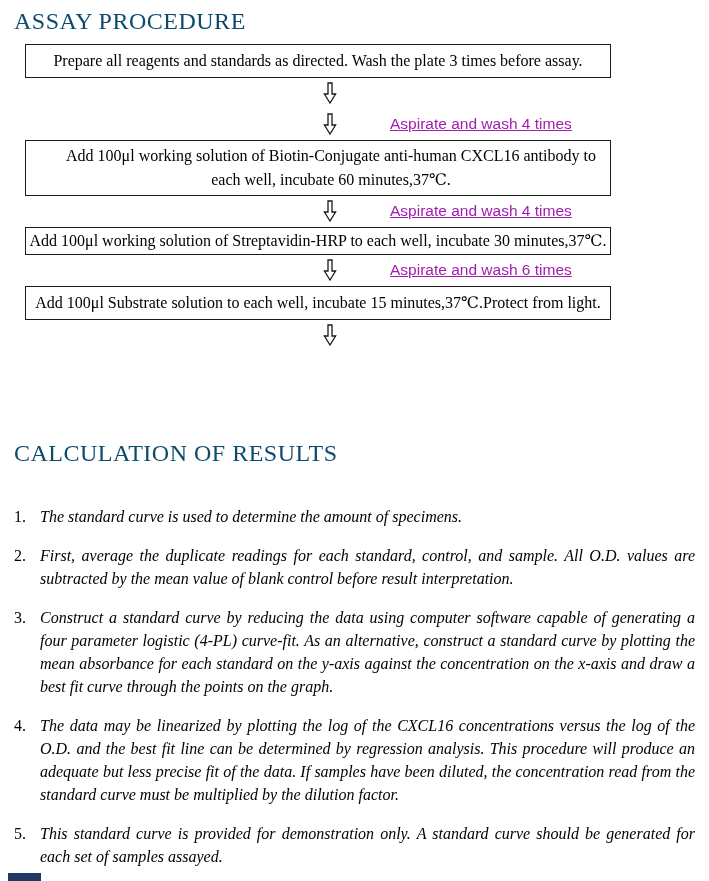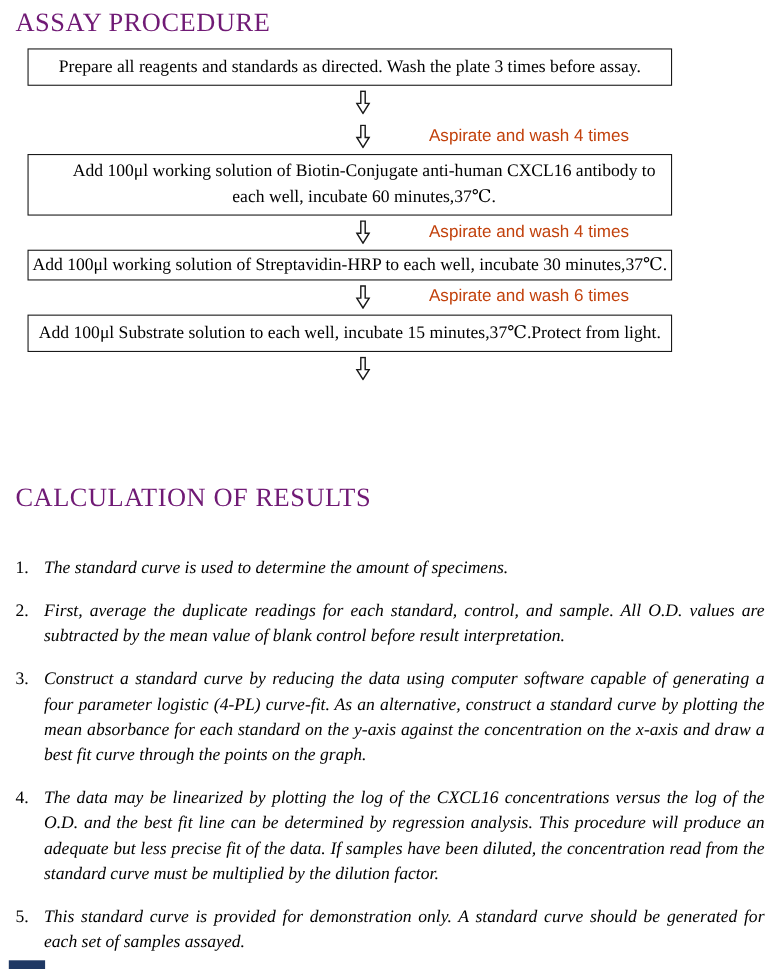--- a/index.html
+++ b/index.html
@@ -19,7 +19,7 @@
     font-size: 24px;
     font-weight: 400;
     letter-spacing: 0.5px;
-    color: #701a75;
+    color: #0c4a6e;
     font-family: "Liberation Serif", "DejaVu Serif", serif;
     white-space: nowrap;
   }

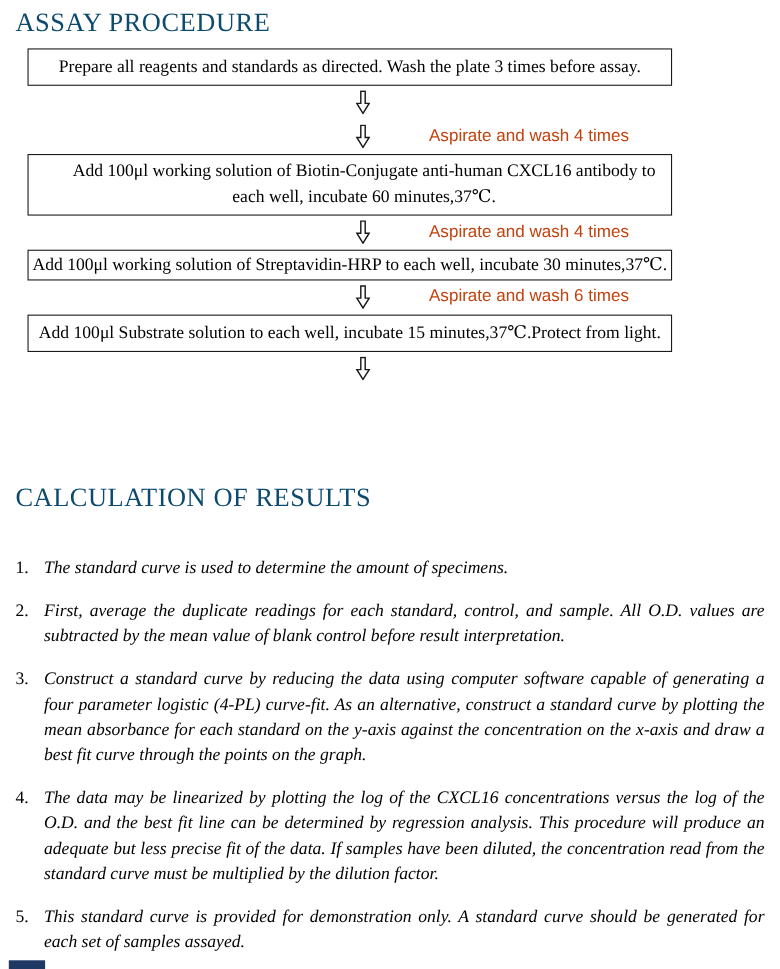--- a/index.html
+++ b/index.html
@@ -64,8 +64,9 @@
     font-family: "Liberation Sans", "DejaVu Sans", sans-serif;
     font-size: 15.5px;
     line-height: 22px;
-    color: #c2410c;
+    color: #a21caf;
     white-space: nowrap;
+    text-decoration: underline;
   }
 
   .calc {

